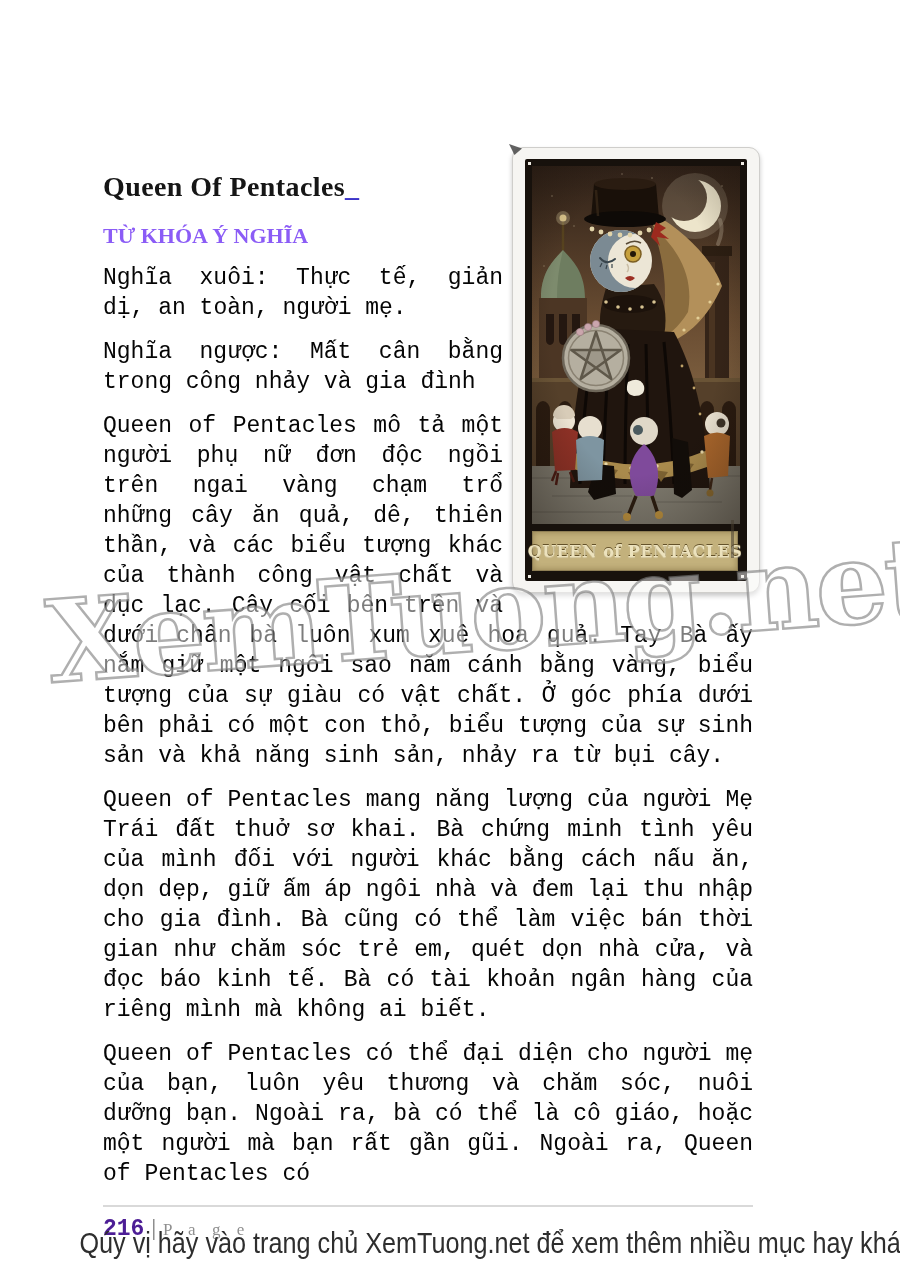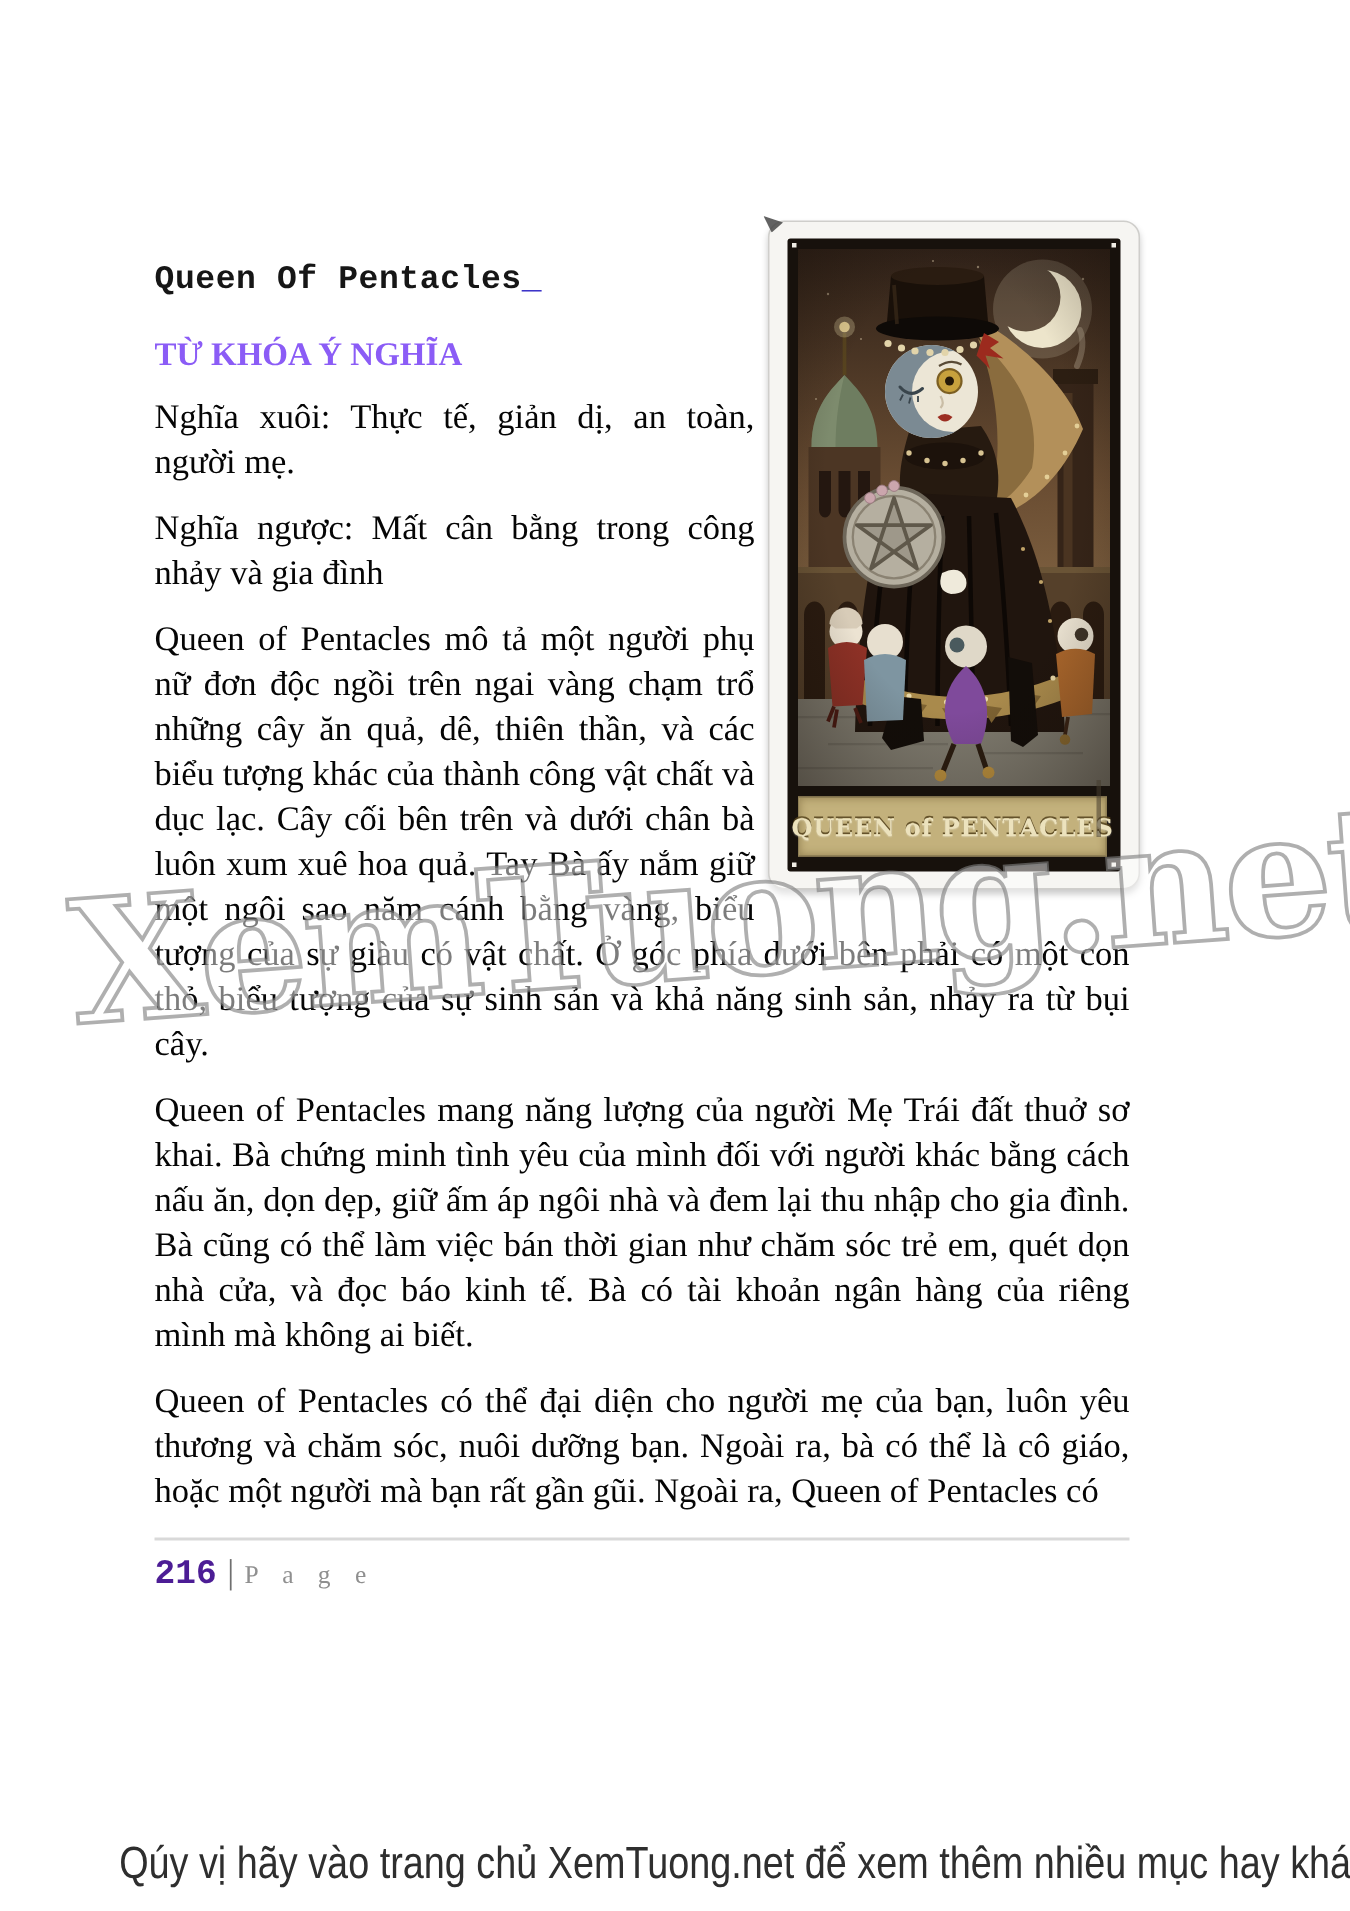--- a/index.html
+++ b/index.html
@@ -8,7 +8,7 @@
   
   .content{padding:169px 147px 0 103px;}
   .float-spacer{float:right;width:250px;height:431px;}
-  h1.doc-title{font-family:Liberation Mono, monospace;font-weight:bold;font-size:22px;
+  h1.doc-title{font-family:Liberation Serif, serif;font-weight:bold;font-size:28px;
        line-height:36px;margin:0 0 16px;color:#161616;letter-spacing:.4px;}
   .title-underscore{color:#3c34c9;}
   .h2{font-family:"Liberation Serif",serif;font-weight:bold;font-size:22px;line-height:30px;

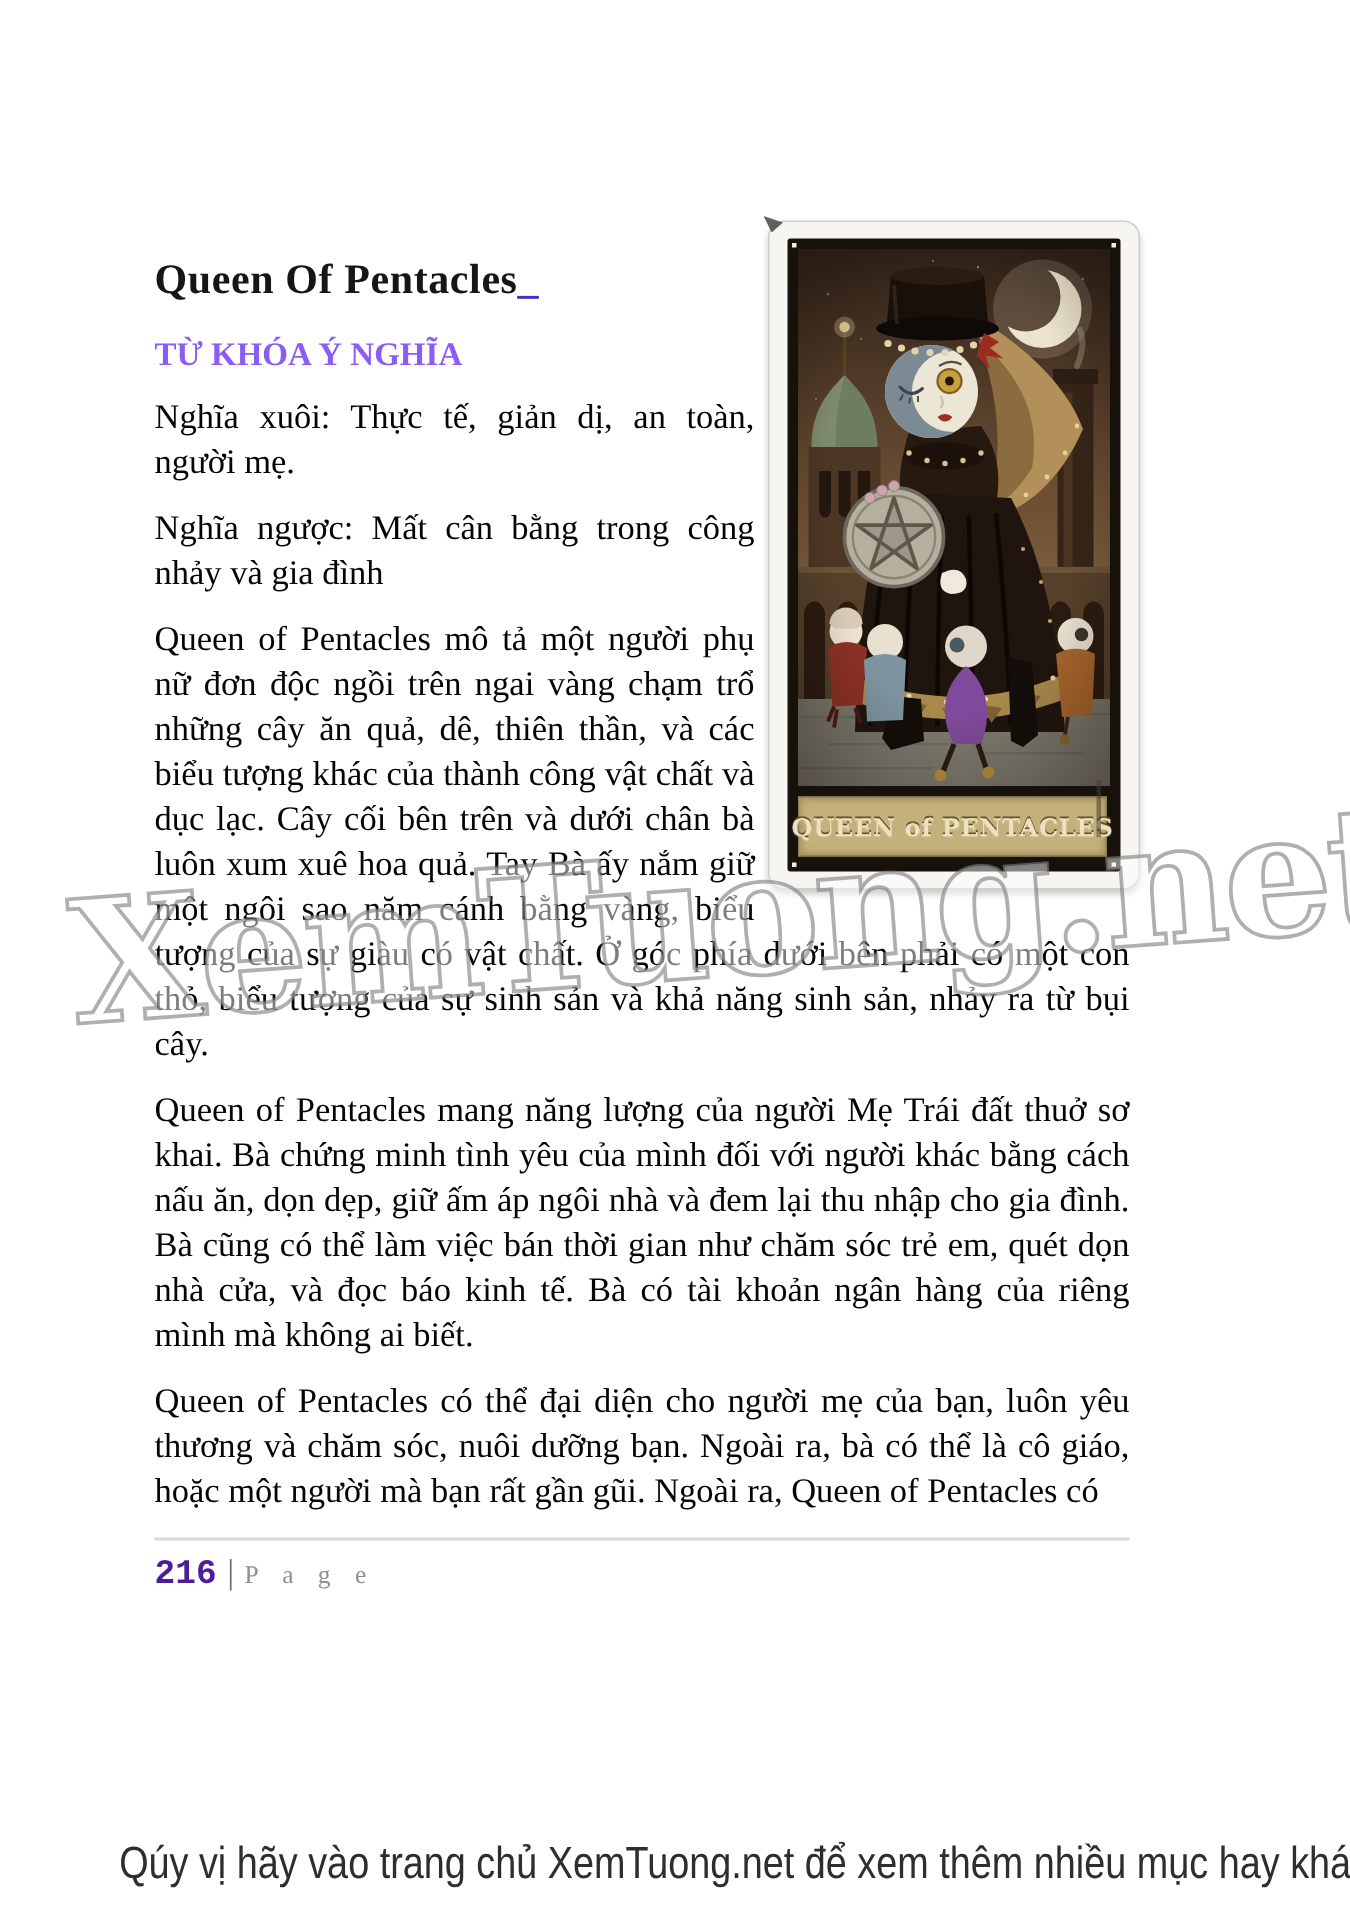--- a/index.html
+++ b/index.html
@@ -13,7 +13,7 @@
   .title-underscore{color:#3c34c9;}
   .h2{font-family:"Liberation Serif",serif;font-weight:bold;font-size:22px;line-height:30px;
       margin:5px 0 12px;color:#8b5cf6;}
-  .content p{font-size:23px;line-height:30px;margin:0 0 14px;text-align:justify;color:#050505;}
+  .content p{font-size:23px;line-height:30px;margin:0 0 14px;text-align:justify;color:#050505;font-family:Liberation Mono, monospace;}
   .rule{border:none;border-top:2px solid #d9d9d9;margin:16px 0 6px;}
   .page-number{font-size:23px;line-height:30px;}
   .page-number .num{font-weight:bold;color:#4c1d95;font-family:Liberation Mono, monospace;}

